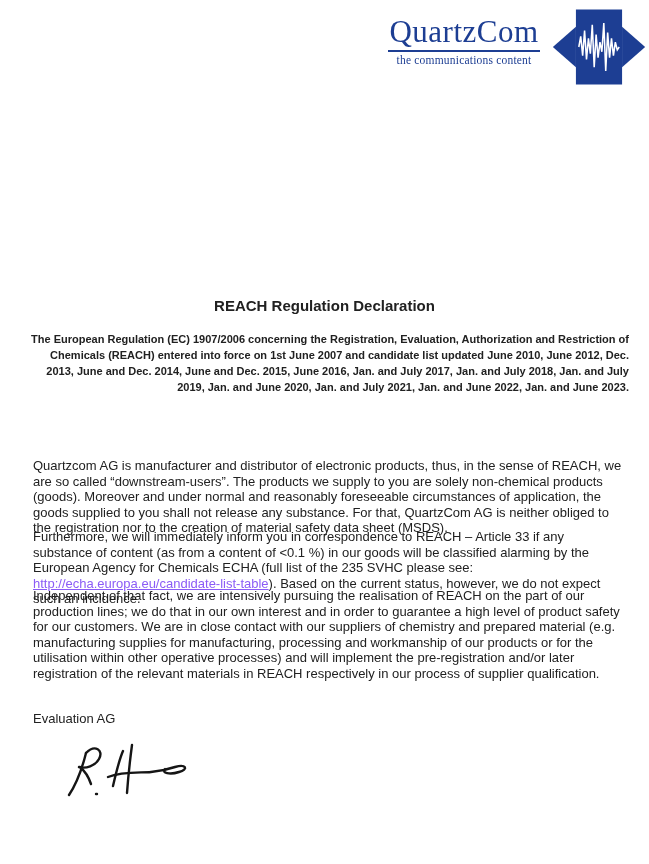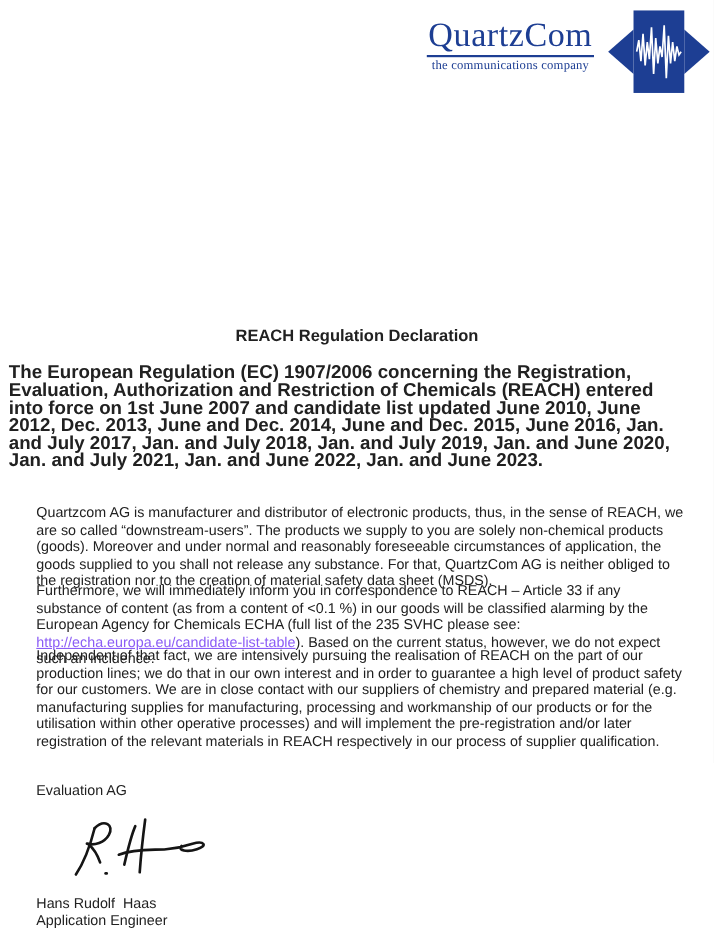--- a/index.html
+++ b/index.html
@@ -67,7 +67,7 @@
   <div class="logo">
     <div class="logo-text">
       <span class="wordmark">QuartzCom</span>
-      <div class="tagline">the communications company</div>
+      <div class="tagline">the communications content</div>
     </div>
     <svg class="logo-icon" viewBox="0 0 104 78" xmlns="http://www.w3.org/2000/svg">
       <polygon points="28,18 28,60 4,39" fill="#1d3e93"></polygon>

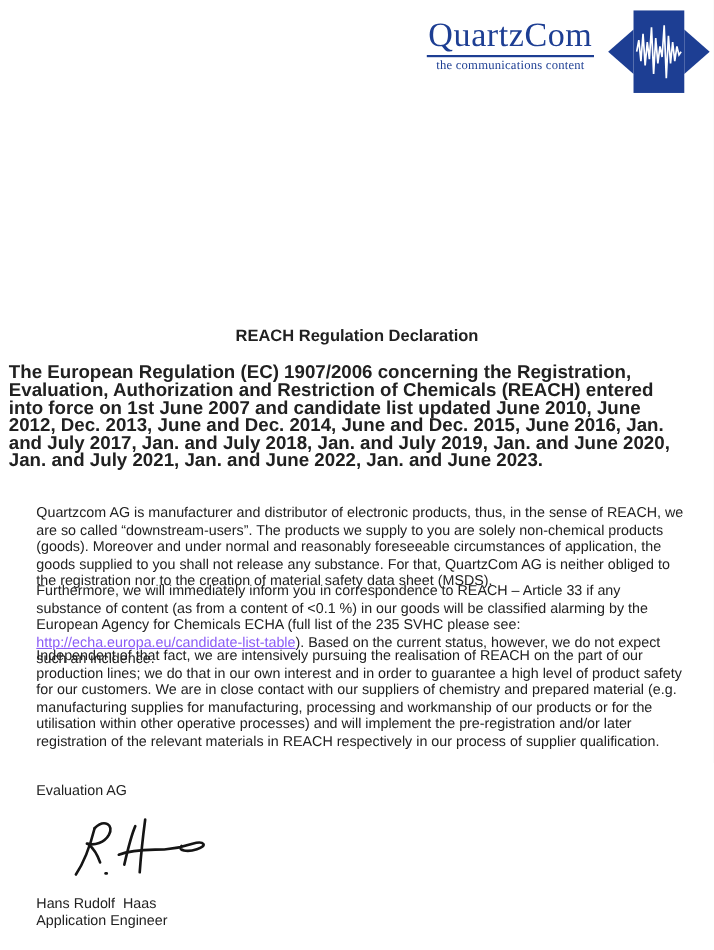--- a/index.html
+++ b/index.html
@@ -43,9 +43,9 @@
     text-align:center; font-size:15px; font-weight:bold;
   }
   .intro {
-    position:absolute; top:331px; left:8px; width:609px;
-    text-align:left; font-weight:bold;
-    font-size:17px; line-height:16px;
+    position:absolute; top:331px; left:20px; width:609px;
+    text-align:right; font-weight:bold;
+    font-size:11px; line-height:16px;
   }
   .para { position:absolute; left:33px; width:593px; font-size:13px; line-height:15.5px; }
   .p1 { top:458px; }

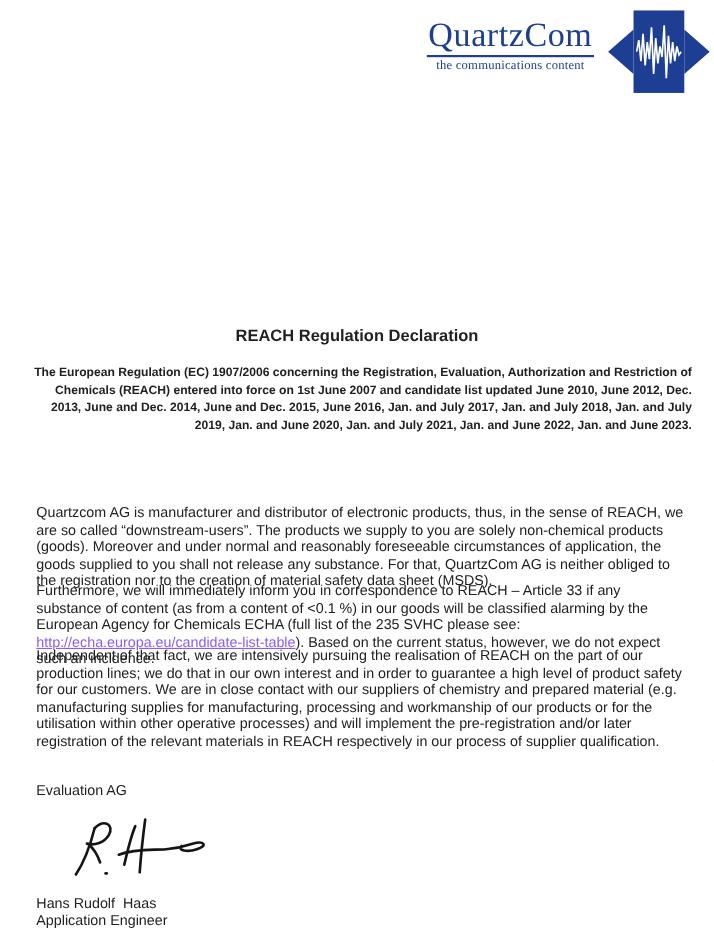--- a/index.html
+++ b/index.html
@@ -102,10 +102,6 @@
     </g>
   </svg>
 
-  <div class="signatory">
-    <div class="name">Hans Rudolf  Haas</div>
-    <div class="role">Application Engineer</div>
-  </div>
 
 </div>
 

